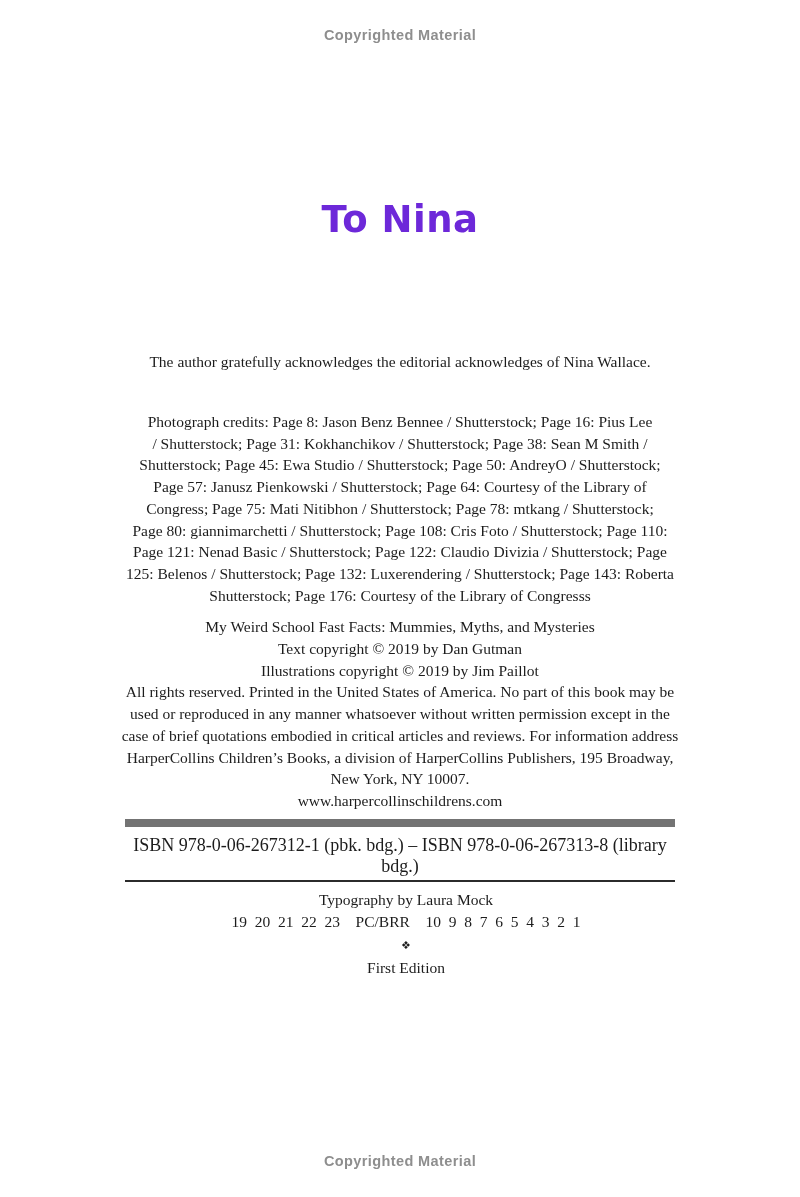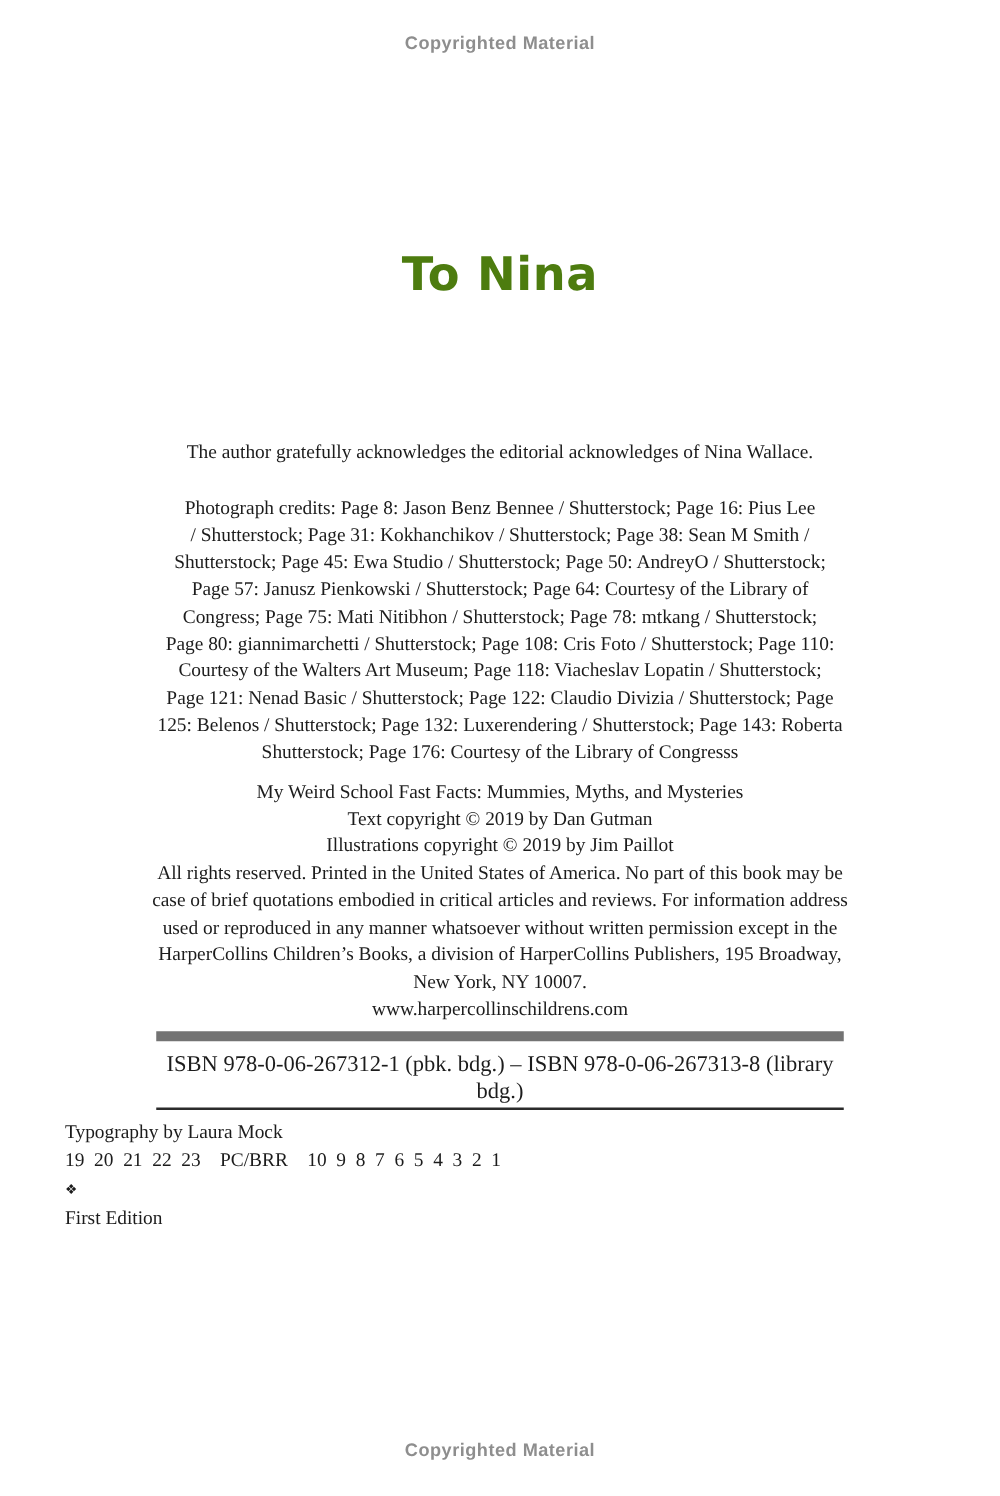--- a/index.html
+++ b/index.html
@@ -38,7 +38,7 @@
     font-weight:bold;
     font-size:37px;
     letter-spacing:0.5px;
-    color:#4d7c0f;
+    color:#6d28d9;
   }
   .ack{
     margin:112px 0 0 0;

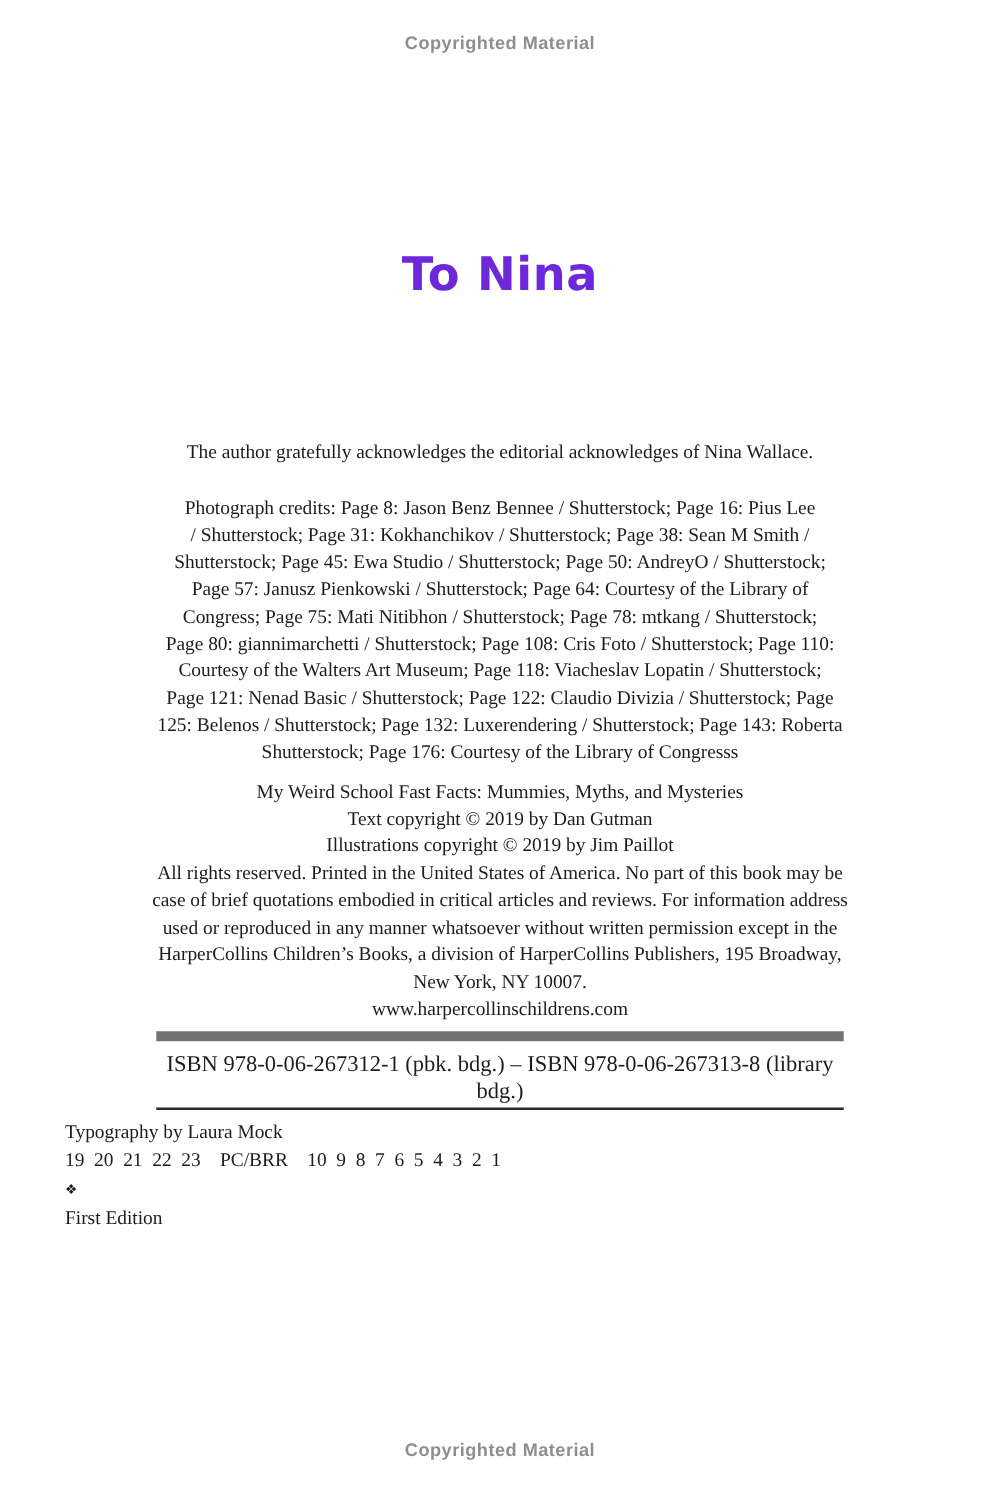--- a/index.html
+++ b/index.html
@@ -51,7 +51,7 @@
     line-height:21.7px;
   }
   .text-block > div{ white-space:nowrap; }
-  .credits{ margin-top:25px; }
+  .credits{ margin-top:40px; }
   .copyright{ margin-top:10px; }
   .isbn-box{
     width:550px;

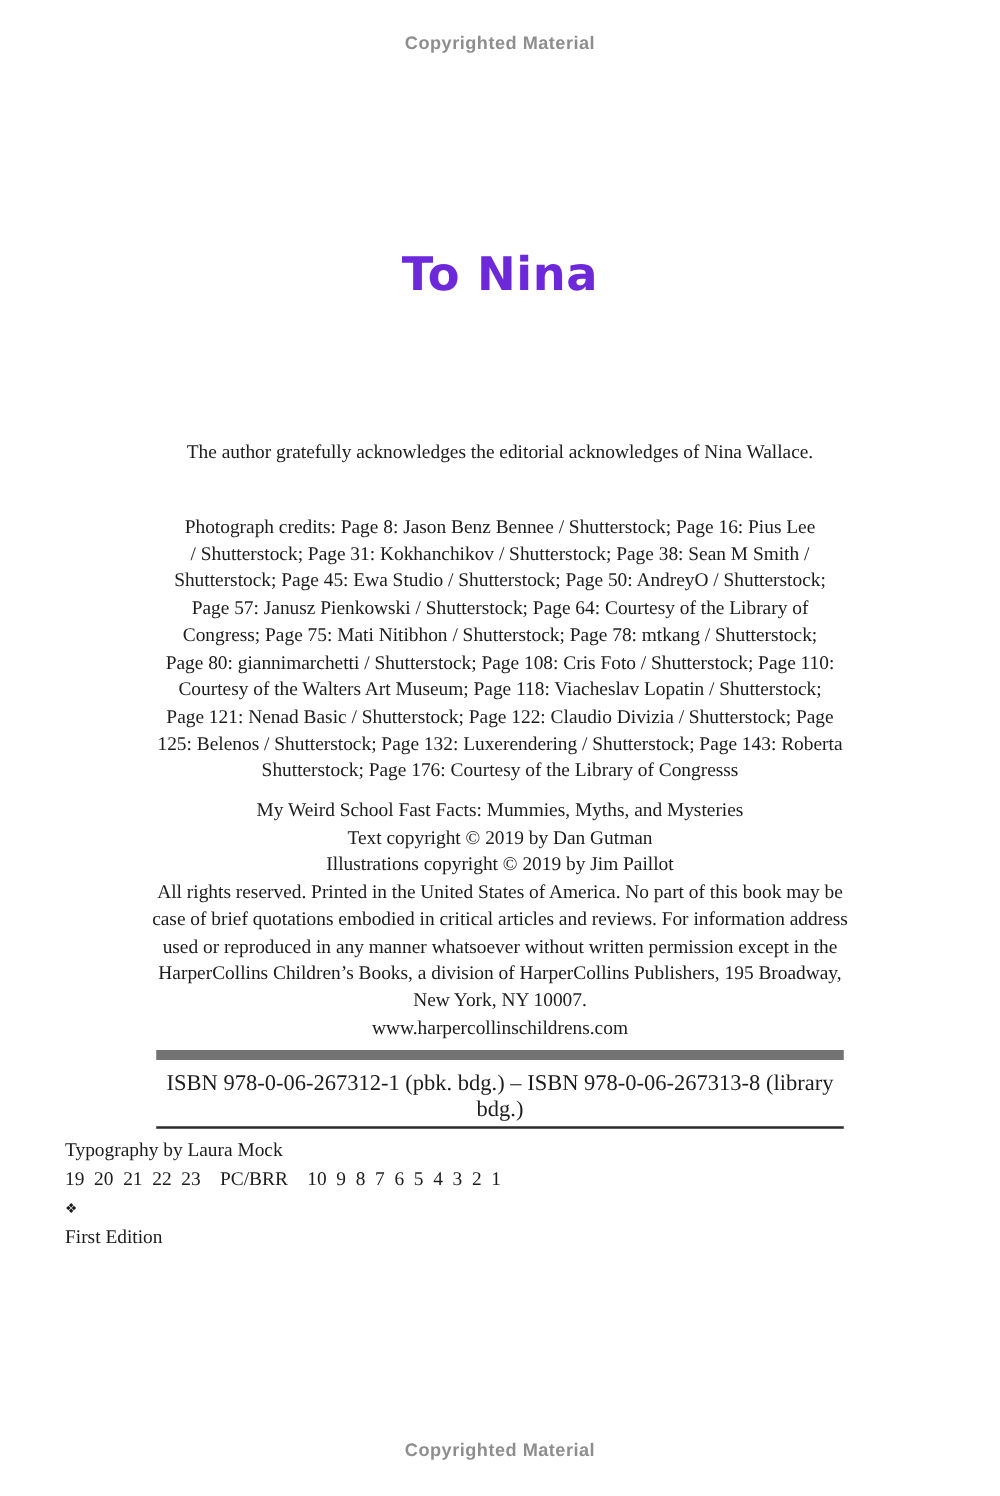--- a/index.html
+++ b/index.html
@@ -95,7 +95,6 @@
       <div>Page 57: Janusz Pienkowski / Shutterstock; Page 64: Courtesy of the Library of</div>
       <div>Congress; Page 75: Mati Nitibhon / Shutterstock; Page 78: mtkang / Shutterstock;</div>
       <div>Page 80: giannimarchetti / Shutterstock; Page 108: Cris Foto / Shutterstock; Page 110:</div>
-      <div>Courtesy of the Walters Art Museum; Page 118: Viacheslav Lopatin / Shutterstock;</div>
       <div>Page 121: Nenad Basic / Shutterstock; Page 122: Claudio Divizia / Shutterstock; Page</div>
       <div>125: Belenos / Shutterstock; Page 132: Luxerendering / Shutterstock; Page 143: Roberta</div>
       <div>Shutterstock; Page 176: Courtesy of the Library of Congresss</div>

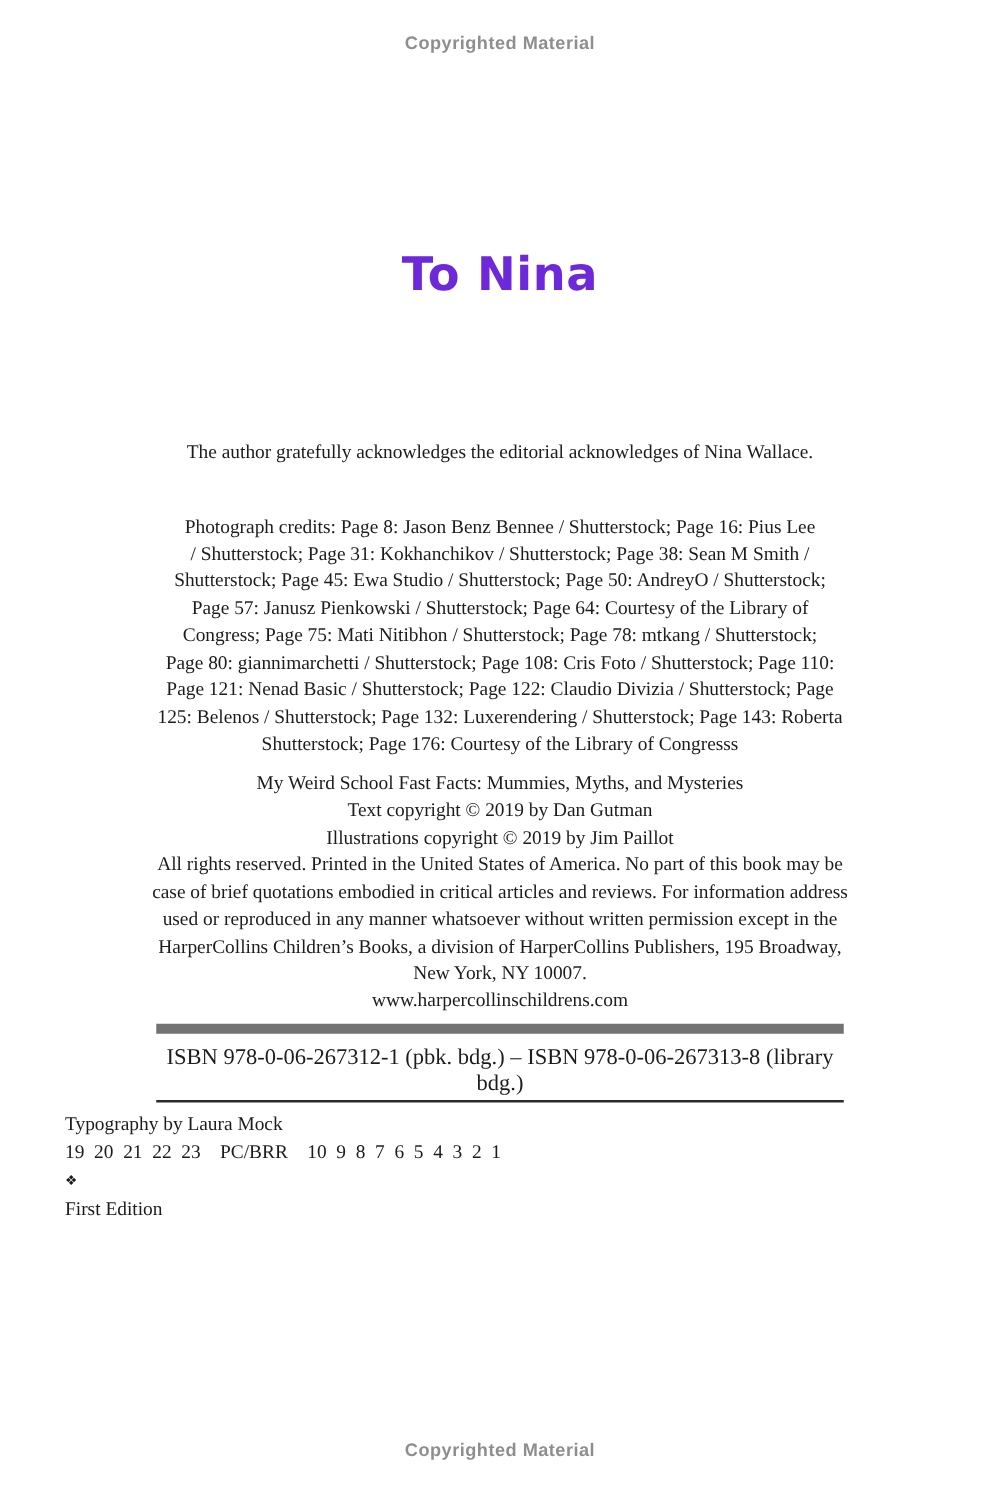--- a/index.html
+++ b/index.html
@@ -105,8 +105,8 @@
       <div>Text copyright © 2019 by Dan Gutman</div>
       <div>Illustrations copyright © 2019 by Jim Paillot</div>
       <div>All rights reserved. Printed in the United States of America. No part of this book may be</div>
+      <div>used or reproduced in any manner whatsoever without written permission except in the</div>
       <div>case of brief quotations embodied in critical articles and reviews. For information address</div>
-      <div>used or reproduced in any manner whatsoever without written permission except in the</div>
       <div>HarperCollins Children’s Books, a division of HarperCollins Publishers, 195 Broadway,</div>
       <div>New York, NY 10007.</div>
       <div>www.harpercollinschildrens.com</div>

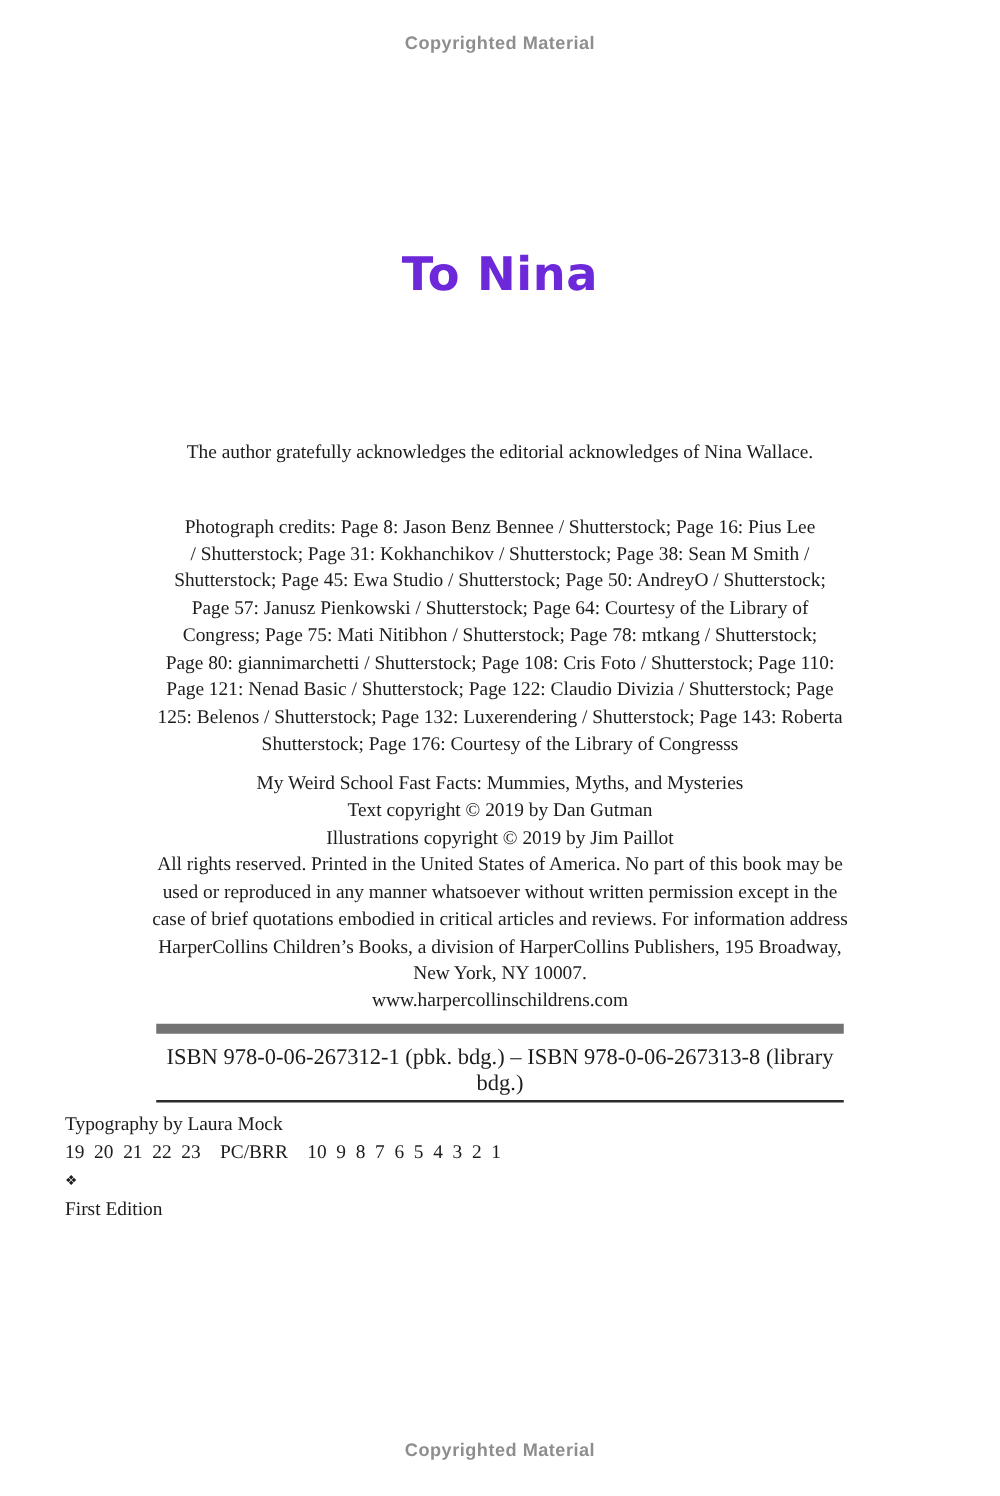--- a/index.html
+++ b/index.html
@@ -63,7 +63,7 @@
     font-size:18px;
   }
   .colophon{
-    text-align:left;
+    text-align:center;
     font-size:15.5px;
     line-height:21.7px;
     margin-top:7px;

